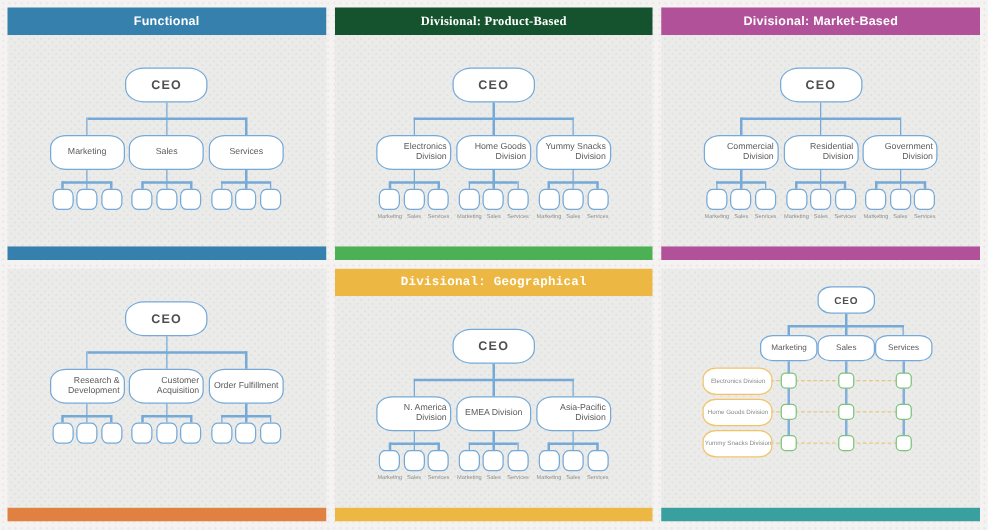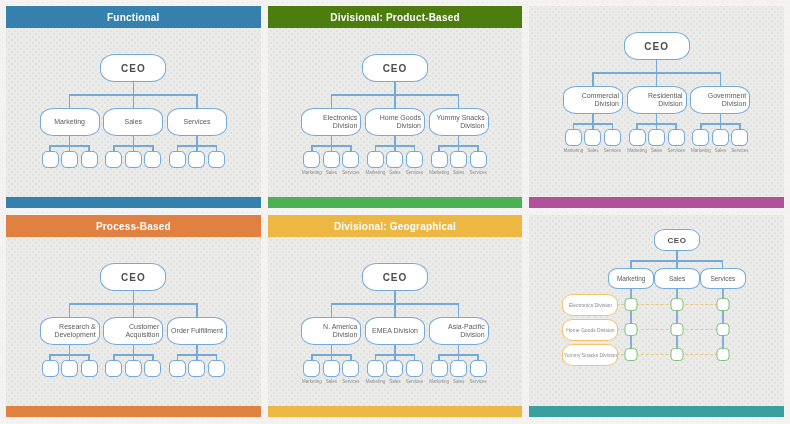--- a/index.html
+++ b/index.html
@@ -156,7 +156,7 @@
   </section>
 
   <section class="panel">
-    <header class="hdr" style="background-color: #4d7c0f;">
+    <header class="hdr" style="background-color: #14532d; font-family: Liberation Serif, serif;">
       <span>Divisional: Product-Based</span>
     </header>
     <div class="content">

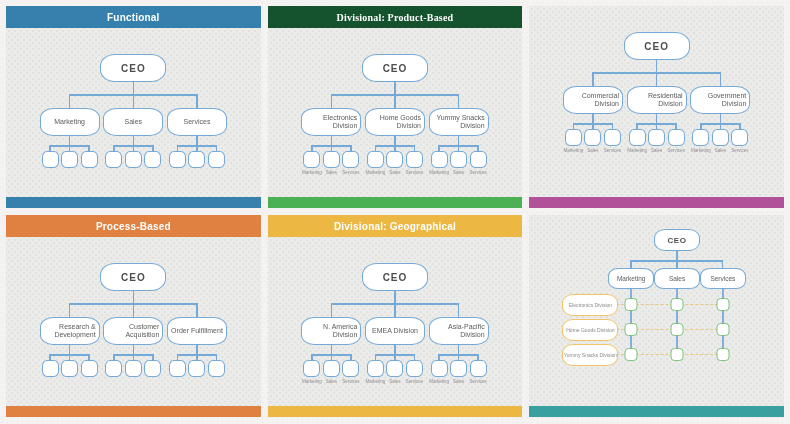--- a/index.html
+++ b/index.html
@@ -237,6 +237,9 @@
   </section>
 
   <section class="panel">
+    <header class="hdr" style="background-color: rgb(177, 81, 154);">
+      <span>Divisional: Market-Based</span>
+    </header>
     <div class="content">
       <div class="shape ceo">CEO</div>
       <i class="v ceo-stub"></i>

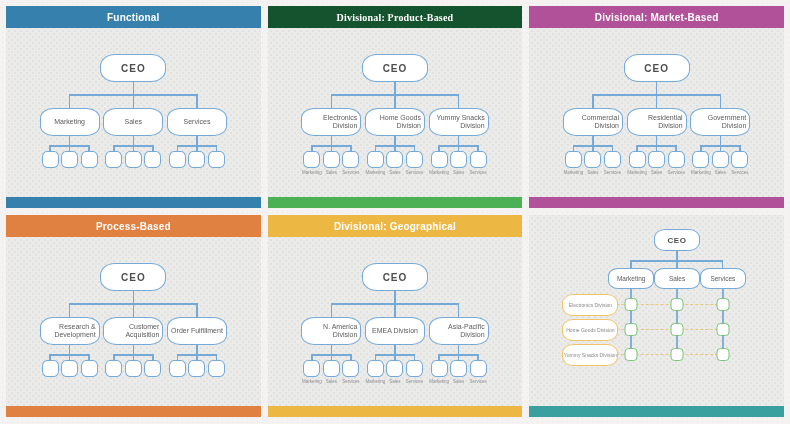--- a/index.html
+++ b/index.html
@@ -318,9 +318,6 @@
   </section>
 
   <section class="panel">
-    <header class="hdr" style="background-color: rgb(224, 129, 66);">
-      <span>Process-Based</span>
-    </header>
     <div class="content">
       <div class="shape ceo">CEO</div>
       <i class="v ceo-stub"></i>

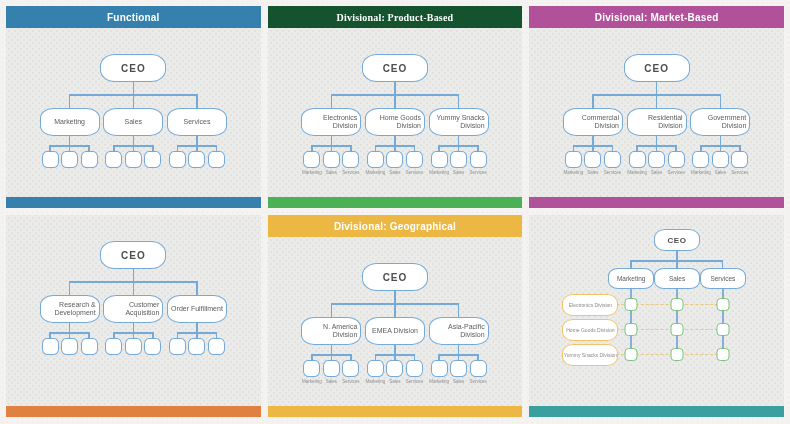--- a/index.html
+++ b/index.html
@@ -387,7 +387,7 @@
   </section>
 
   <section class="panel">
-    <header class="hdr" style="background-color: rgb(236, 184, 67);">
+    <header class="hdr" style="background-color: rgb(236, 184, 67); font-family: Liberation Mono, monospace;">
       <span>Divisional: Geographical</span>
     </header>
     <div class="content">

